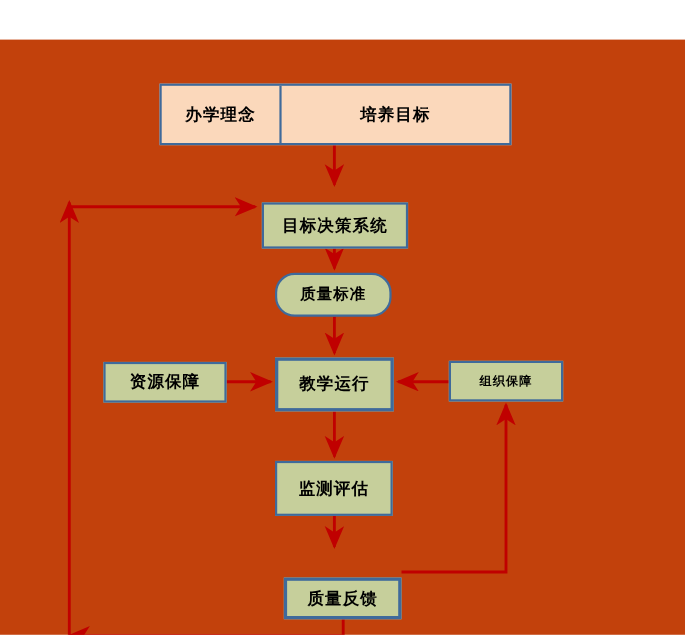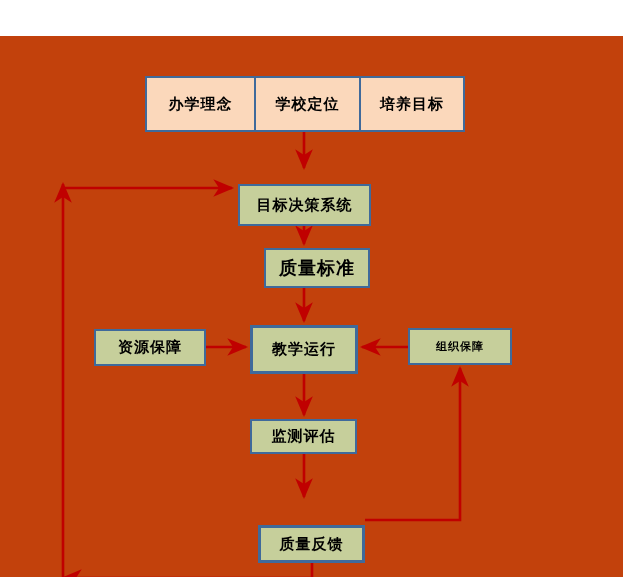--- a/index.html
+++ b/index.html
@@ -97,7 +97,6 @@
 
   <div class="top-group" style="left:145px; top:40px; width:320px; height:56px;">
     <div class="top-cell" style="width:107px;">办学理念</div>
-    <div class="top-cell" style="width:105px;">学校定位</div>
     <div class="top-cell" style="flex:1;">培养目标</div>
   </div>
 

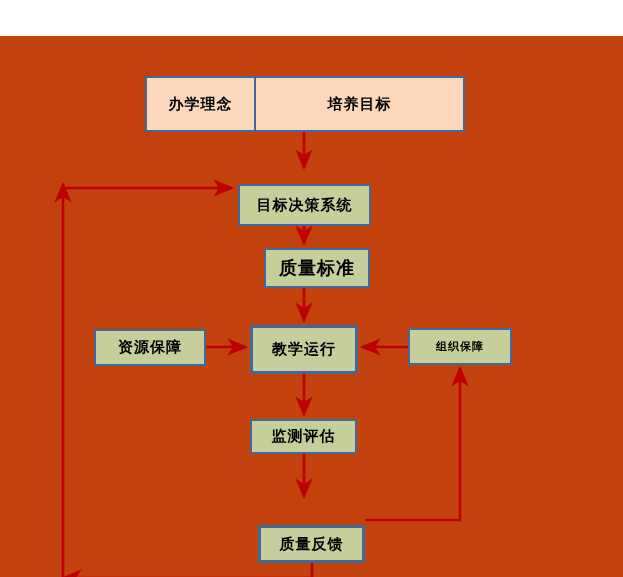--- a/index.html
+++ b/index.html
@@ -102,7 +102,7 @@
 
   <div class="node node-green" style="left:238px; top:148px; width:133px; height:42px; font-size:15px;">目标决策系统</div>
 
-  <div class="node node-green" style="left:264px; top:212px; width:106px; height:40px; font-size:18px;">质量标准</div>
+  <div class="node node-green" style="left:250px; top:212px; width:106px; height:40px; font-size:14px;border-radius:18px;">质量标准</div>
 
   <div class="node node-green" style="left:94px; top:293px; width:112px; height:37px; font-size:15px;">资源保障</div>
 

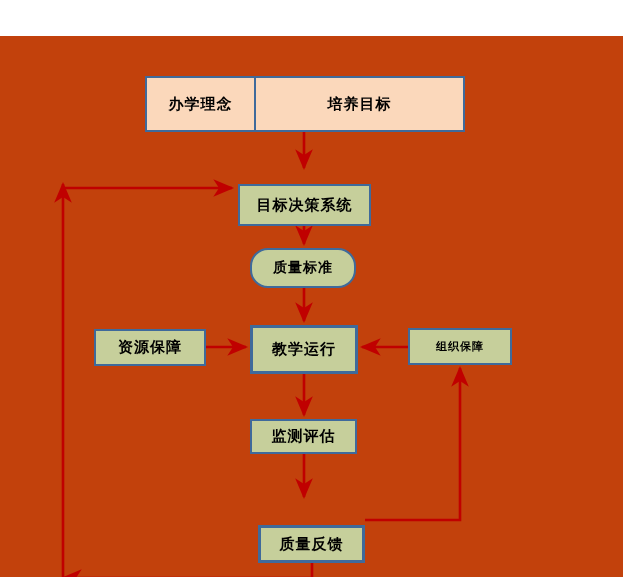--- a/index.html
+++ b/index.html
@@ -110,7 +110,7 @@
 
   <div class="node node-green" style="left:408px; top:292px; width:104px; height:37px; font-size:11px;">组织保障</div>
 
-  <div class="node node-green" style="left:250px; top:383px; width:107px; height:35px; font-size:15px;">监测评估</div>
+  <div class="node node-green" style="left:250px; top:383px; width:107px; height:50px; font-size:15px;">监测评估</div>
 
   <div class="node node-green node-emph" style="left:258px; top:489px; width:107px; height:38px; font-size:15px;">质量反馈</div>
 

